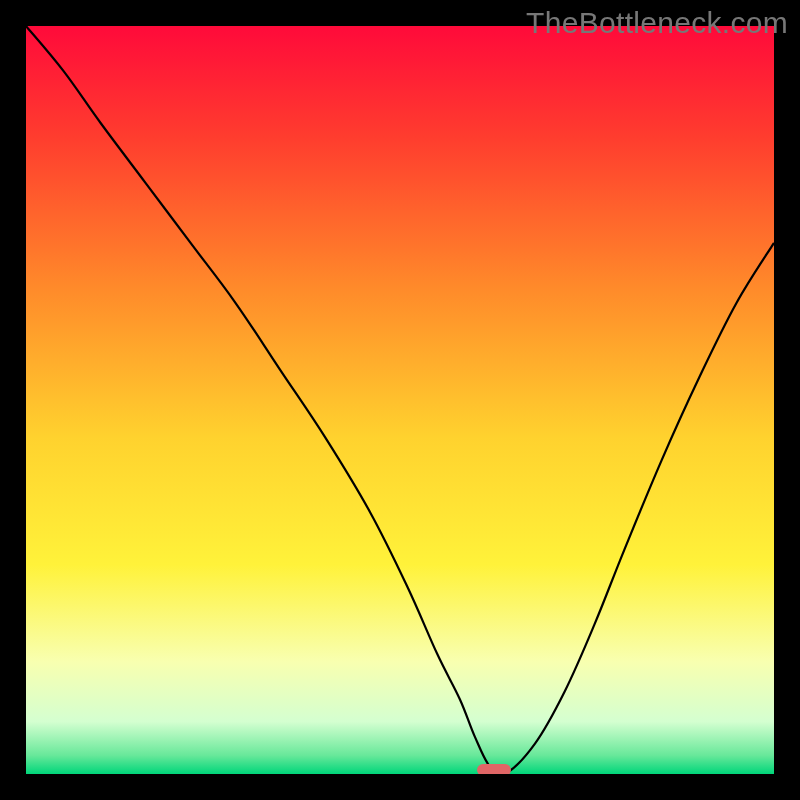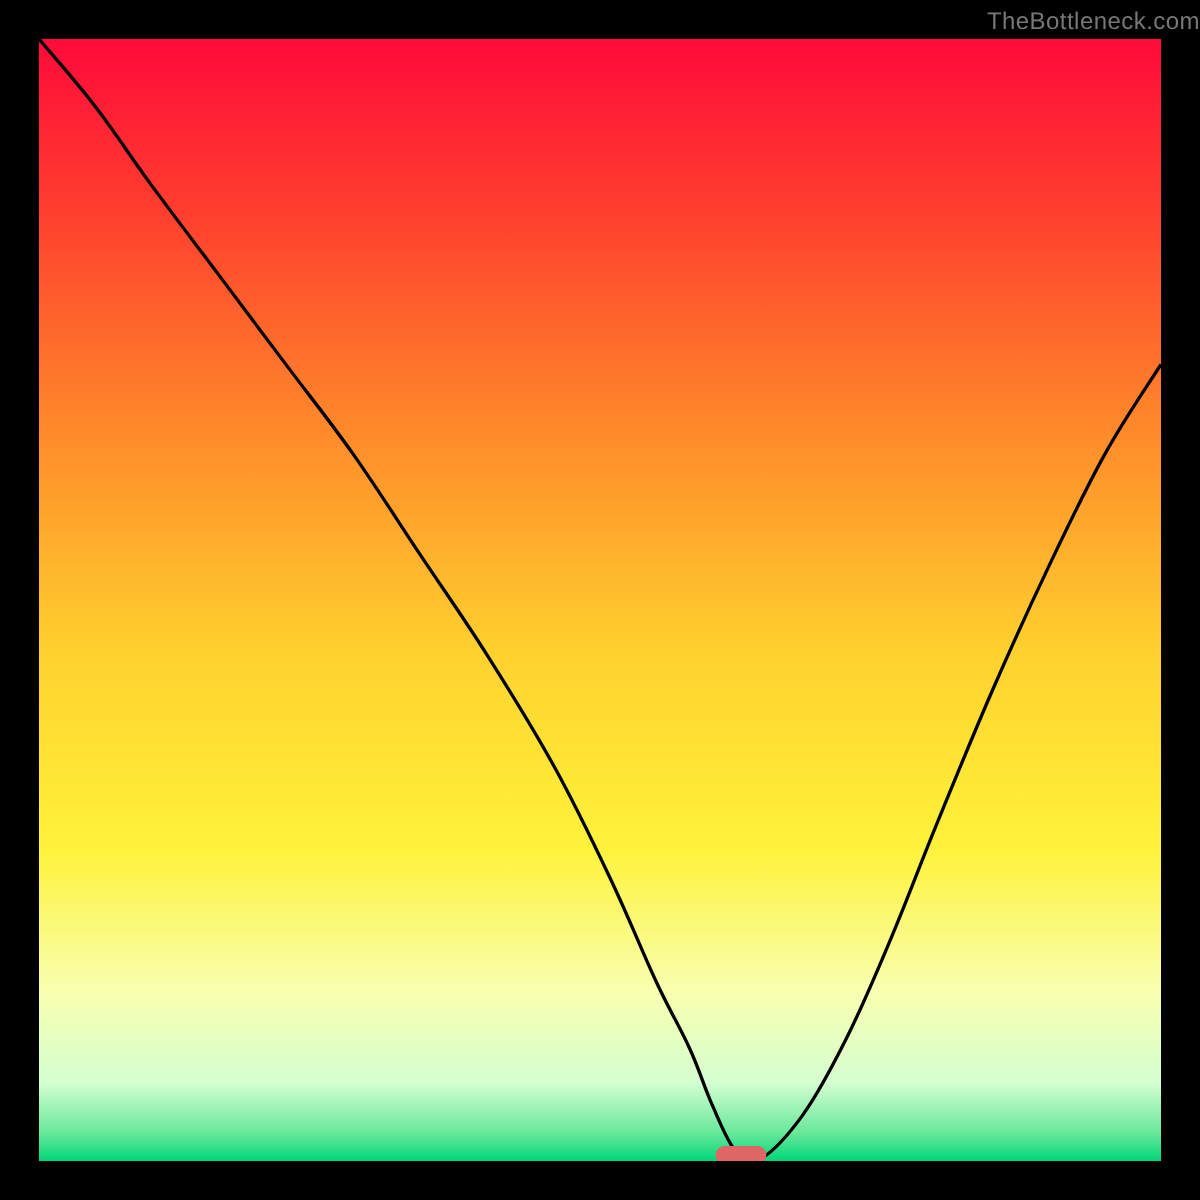--- a/index.html
+++ b/index.html
@@ -20,9 +20,9 @@
   .watermark {
     position: absolute;
     top: 6px;
-    right: 0;
+    right: 12px;
     color: #777;
-    font-size: 16px;
+    font-size: 30px;
     font-weight: 500;
     letter-spacing: 0.3px;
     z-index: 10;

